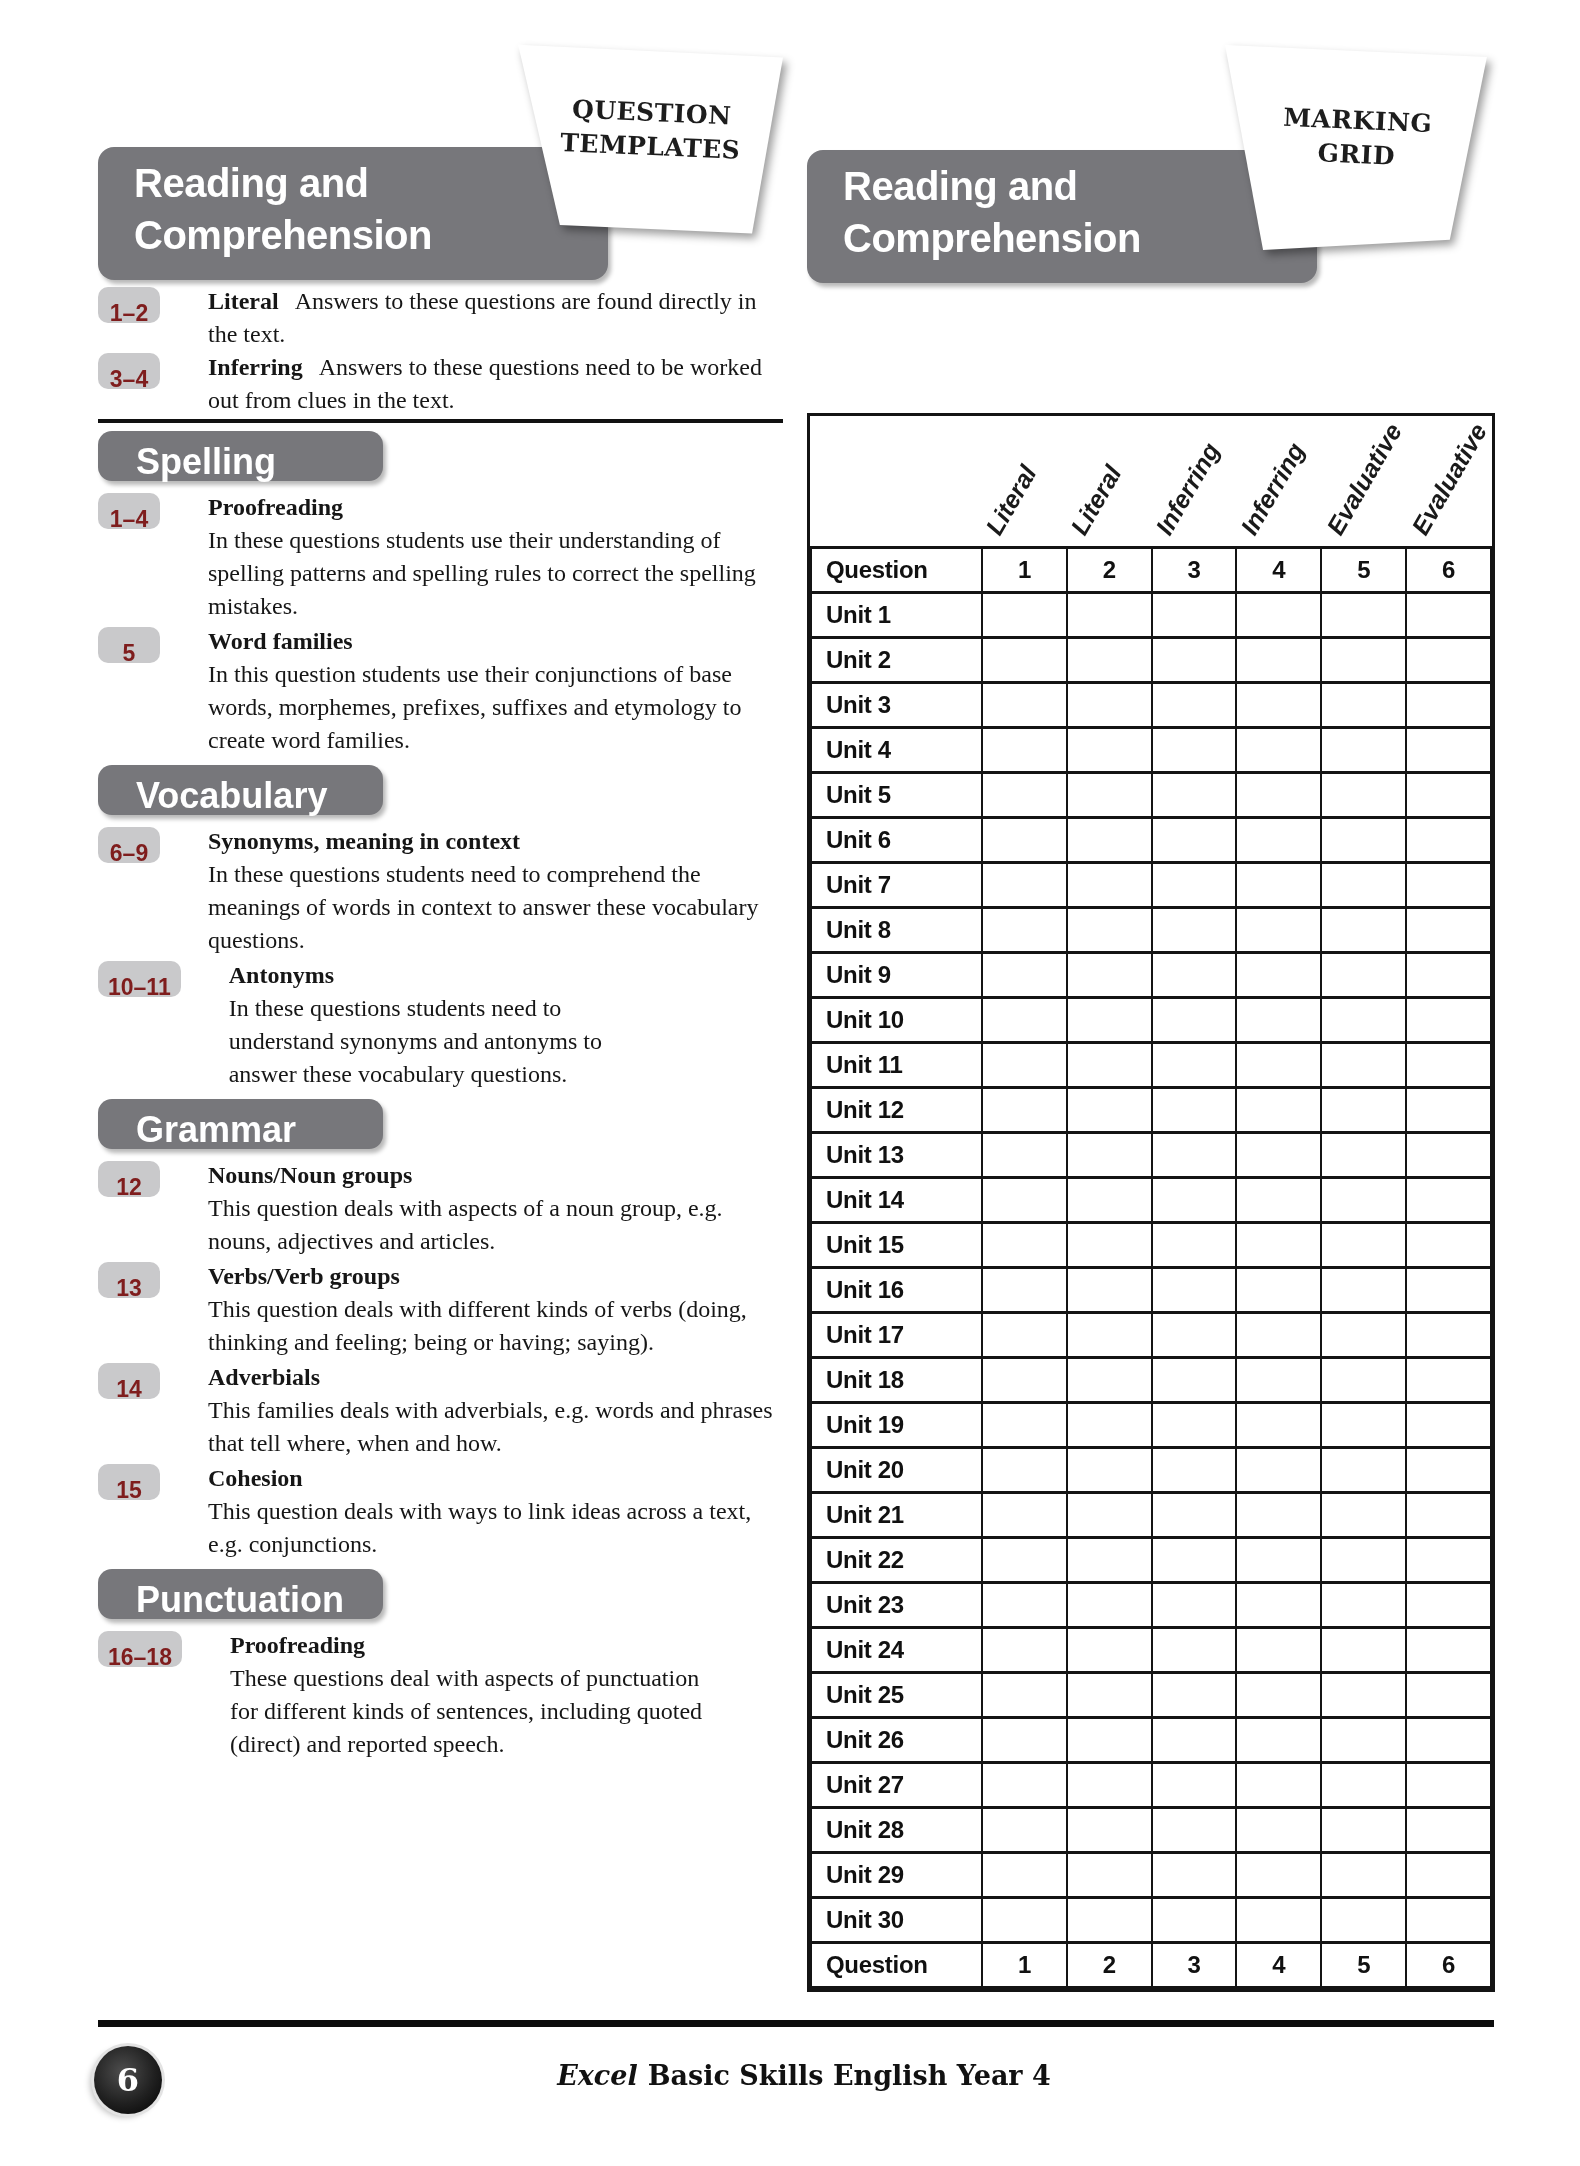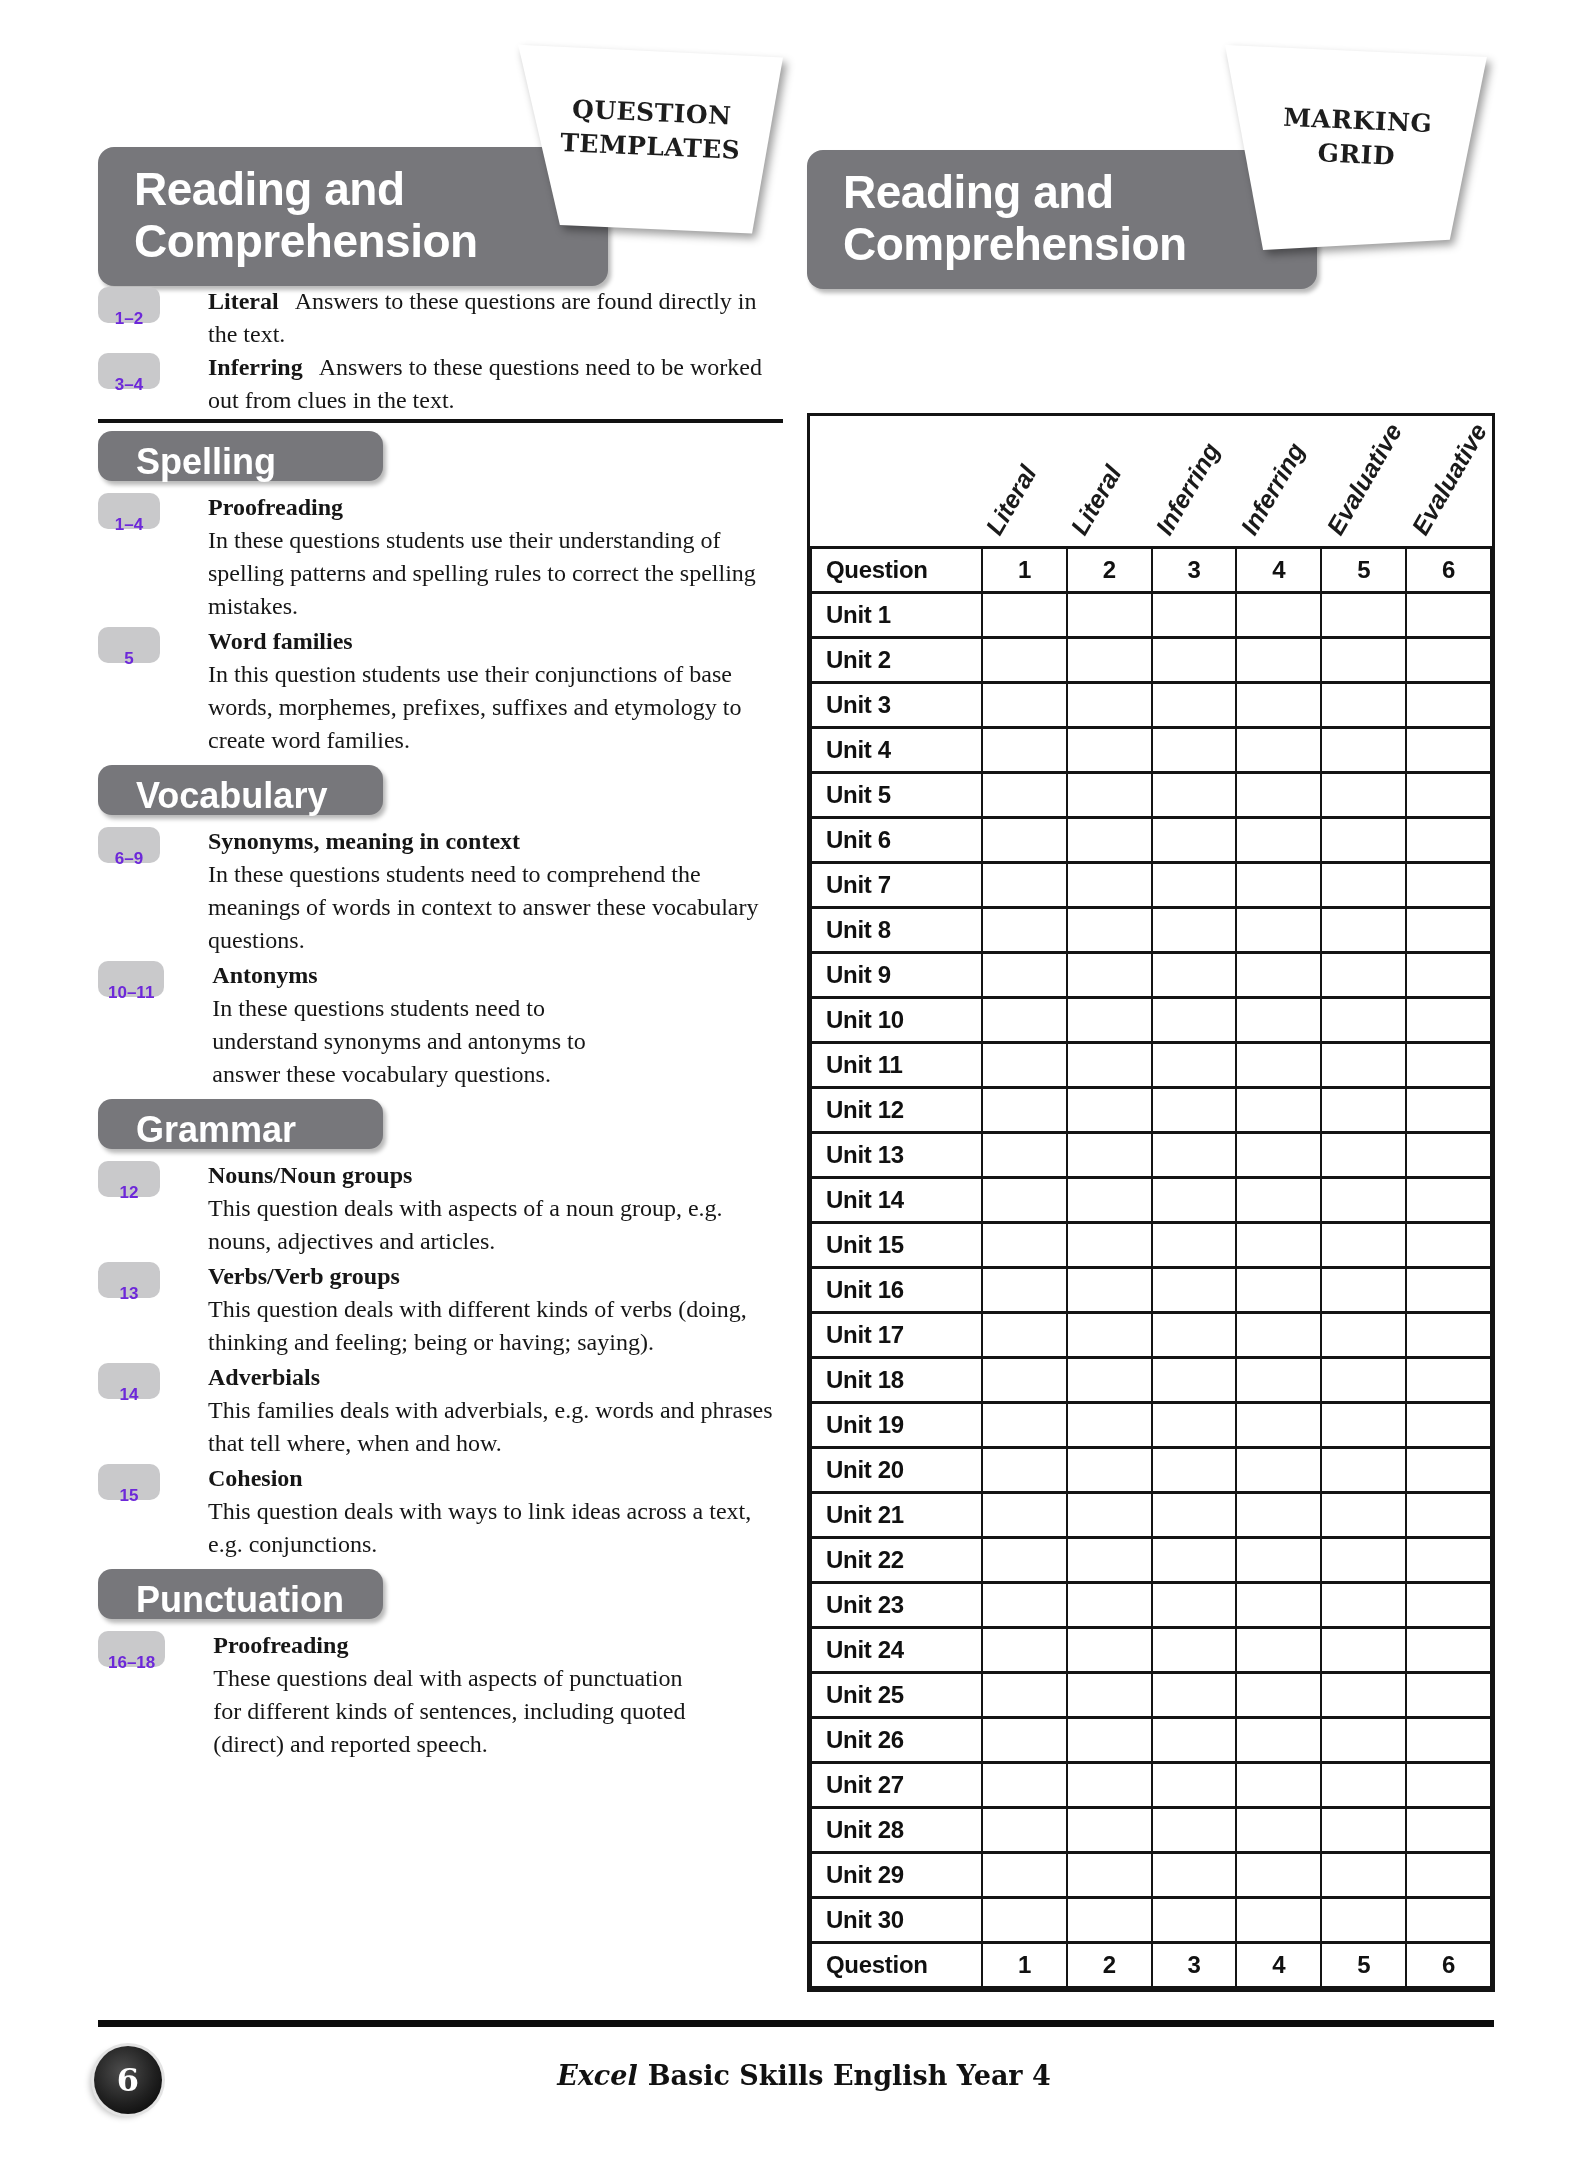--- a/index.html
+++ b/index.html
@@ -16,7 +16,7 @@
     font-family:"Liberation Sans", sans-serif; font-weight:bold;
     letter-spacing:-0.5px;
   }
-  .hdr-box.big { width:474px; height:123px; font-size:46px; line-height:52px; padding:16px 0 0 36px; box-sizing:content-box; }
+  .hdr-box.big { width:474px; height:123px; font-size:40px; line-height:52px; padding:10px 0 0 36px; box-sizing:content-box; }
   .left-hdr  { left:98px;  top:147px; width:438px; }
   .right-hdr { left:807px; top:150px; width:438px; }
   .sec-box {

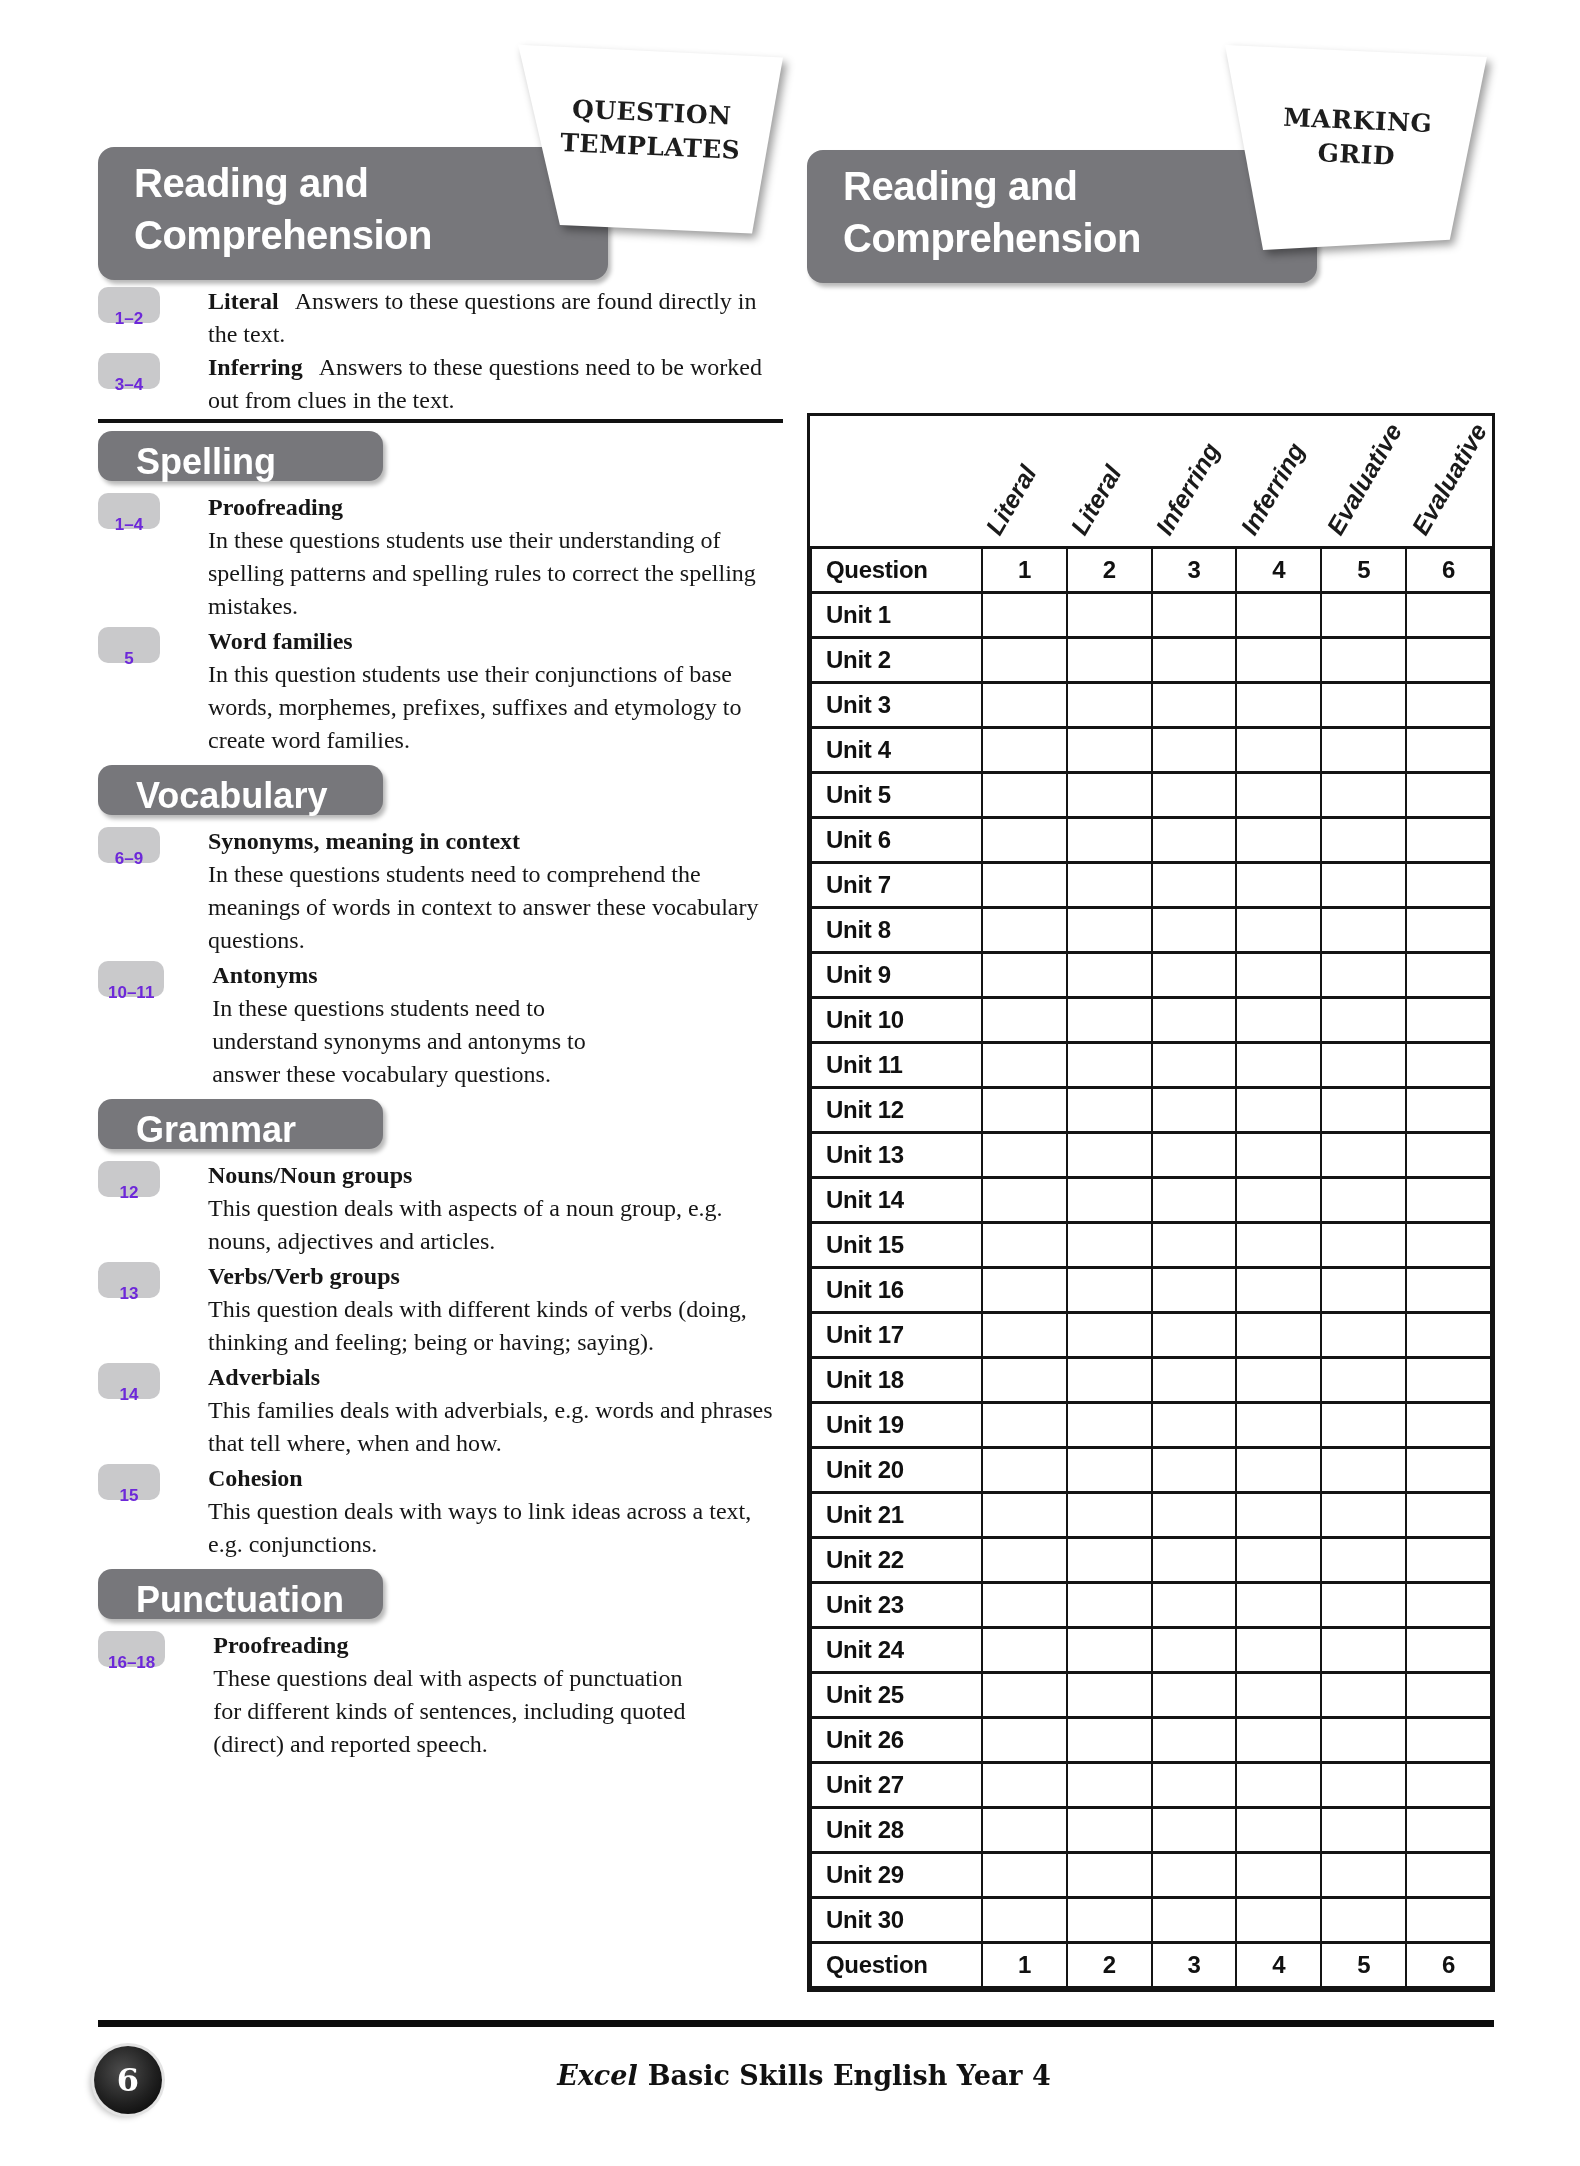--- a/index.html
+++ b/index.html
@@ -51,8 +51,8 @@
     flex:none; min-width:62px; box-sizing:border-box; text-align:center;
     background:var(--badge-gray,#c9c9cb); border-radius:10px;
     font-family:"Liberation Sans", sans-serif; font-weight:bold;
-    font-size:17px; line-height:32px; height:36px; padding:16px 10px;
-    color:#6d28d9; margin-top:2px; margin-right:22px;
+    font-size:23px; line-height:32px; height:36px; padding:10px 10px;
+    color:#7f1d1d; margin-top:2px; margin-right:22px;
   }
   .itext { flex:1; font-size:24px; line-height:33px;margin-left:26px; }
   .ititle-inline { font-weight:bold; margin-right:16px; }

